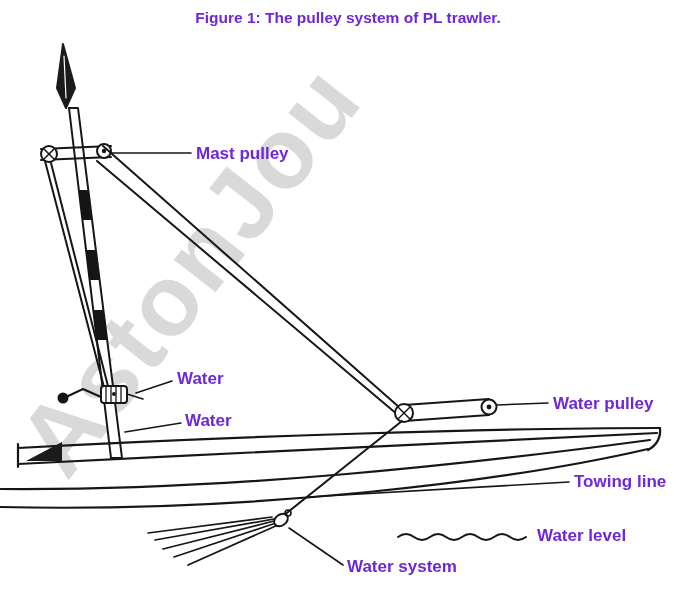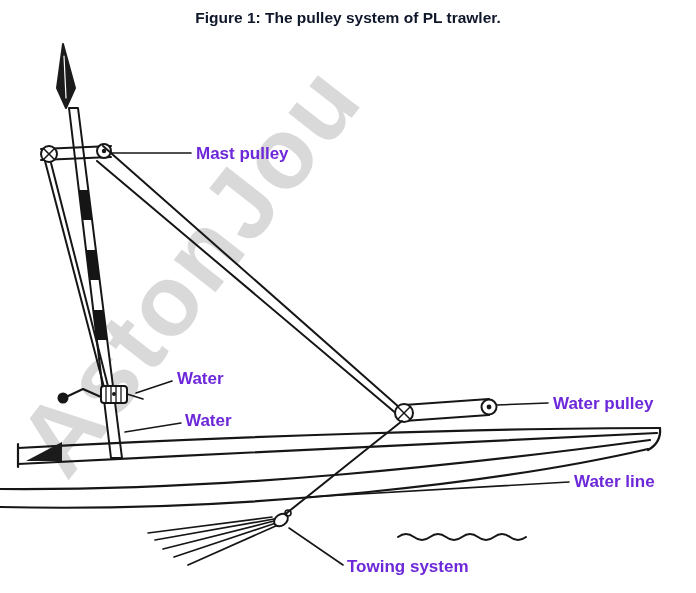--- a/index.html
+++ b/index.html
@@ -16,7 +16,7 @@
   .art { position:absolute; left:0; top:0; z-index:1; }
   .figure-title {
     position:absolute; top:9px; left:0; width:100%; text-align:center;
-    font-size:15.5px; font-weight:bold; color:#0f172a; z-index:2;
+    font-size:15.5px; font-weight:bold; color:#6d28d9; z-index:2;
   }
   .label {
     position:absolute; transform:translateY(-50%); z-index:2;

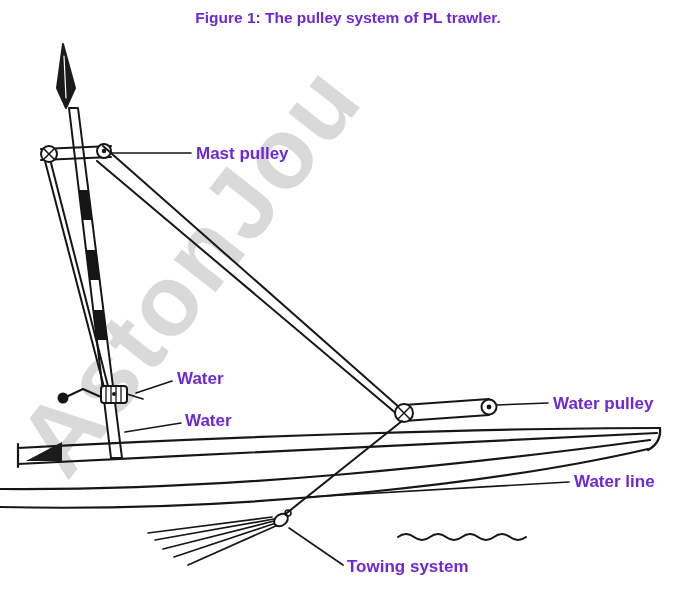--- a/index.html
+++ b/index.html
@@ -126,7 +126,7 @@
   <div class="label lbl-winder">Water</div>
   <div class="label lbl-mast">Water</div>
   <div class="label lbl-deck-pulley">Water pulley</div>
-  <div class="label lbl-towing-line">Water line</div>
+  <div class="label lbl-towing-line">Towing line</div>
   <div class="label lbl-towing-system">Towing system</div>
 
 </div>

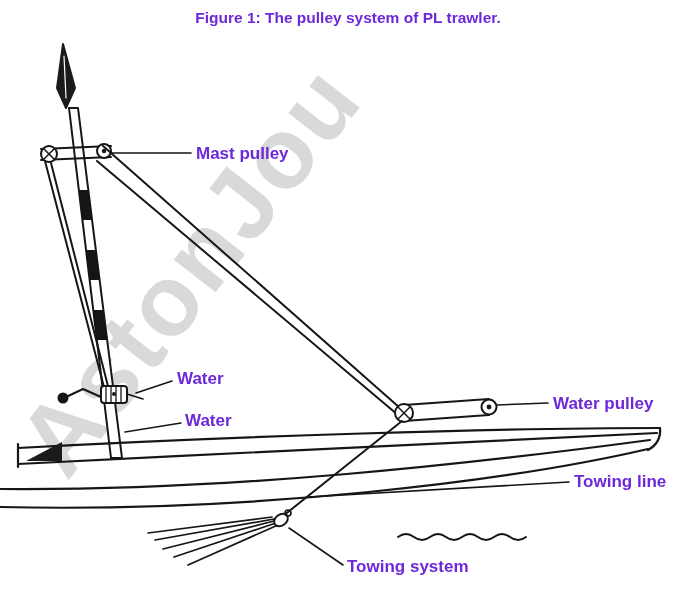--- a/index.html
+++ b/index.html
@@ -127,6 +127,7 @@
   <div class="label lbl-mast">Water</div>
   <div class="label lbl-deck-pulley">Water pulley</div>
   <div class="label lbl-towing-line">Towing line</div>
+  <div class="label lbl-water-level">Water level</div>
   <div class="label lbl-towing-system">Towing system</div>
 
 </div>

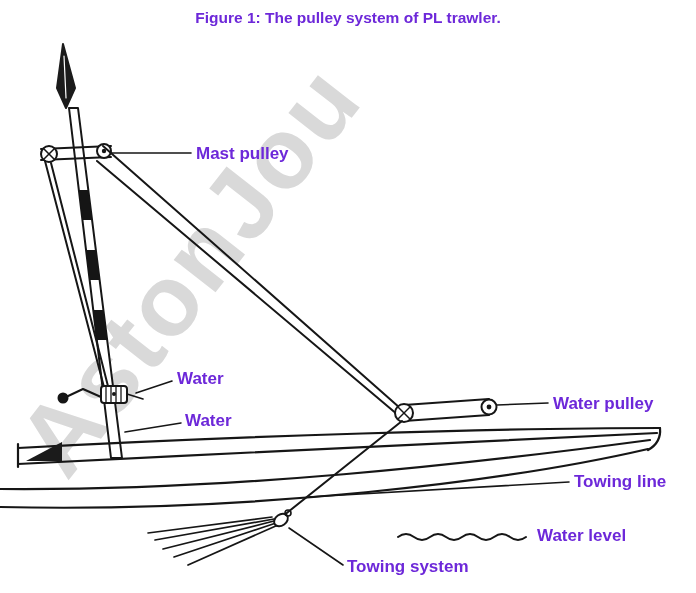--- a/index.html
+++ b/index.html
@@ -128,7 +128,7 @@
   <div class="label lbl-deck-pulley">Water pulley</div>
   <div class="label lbl-towing-line">Towing line</div>
   <div class="label lbl-water-level">Water level</div>
-  <div class="label lbl-towing-system">Towing system</div>
+  <div class="label lbl-towing-system">Water system</div>
 
 </div>
 

